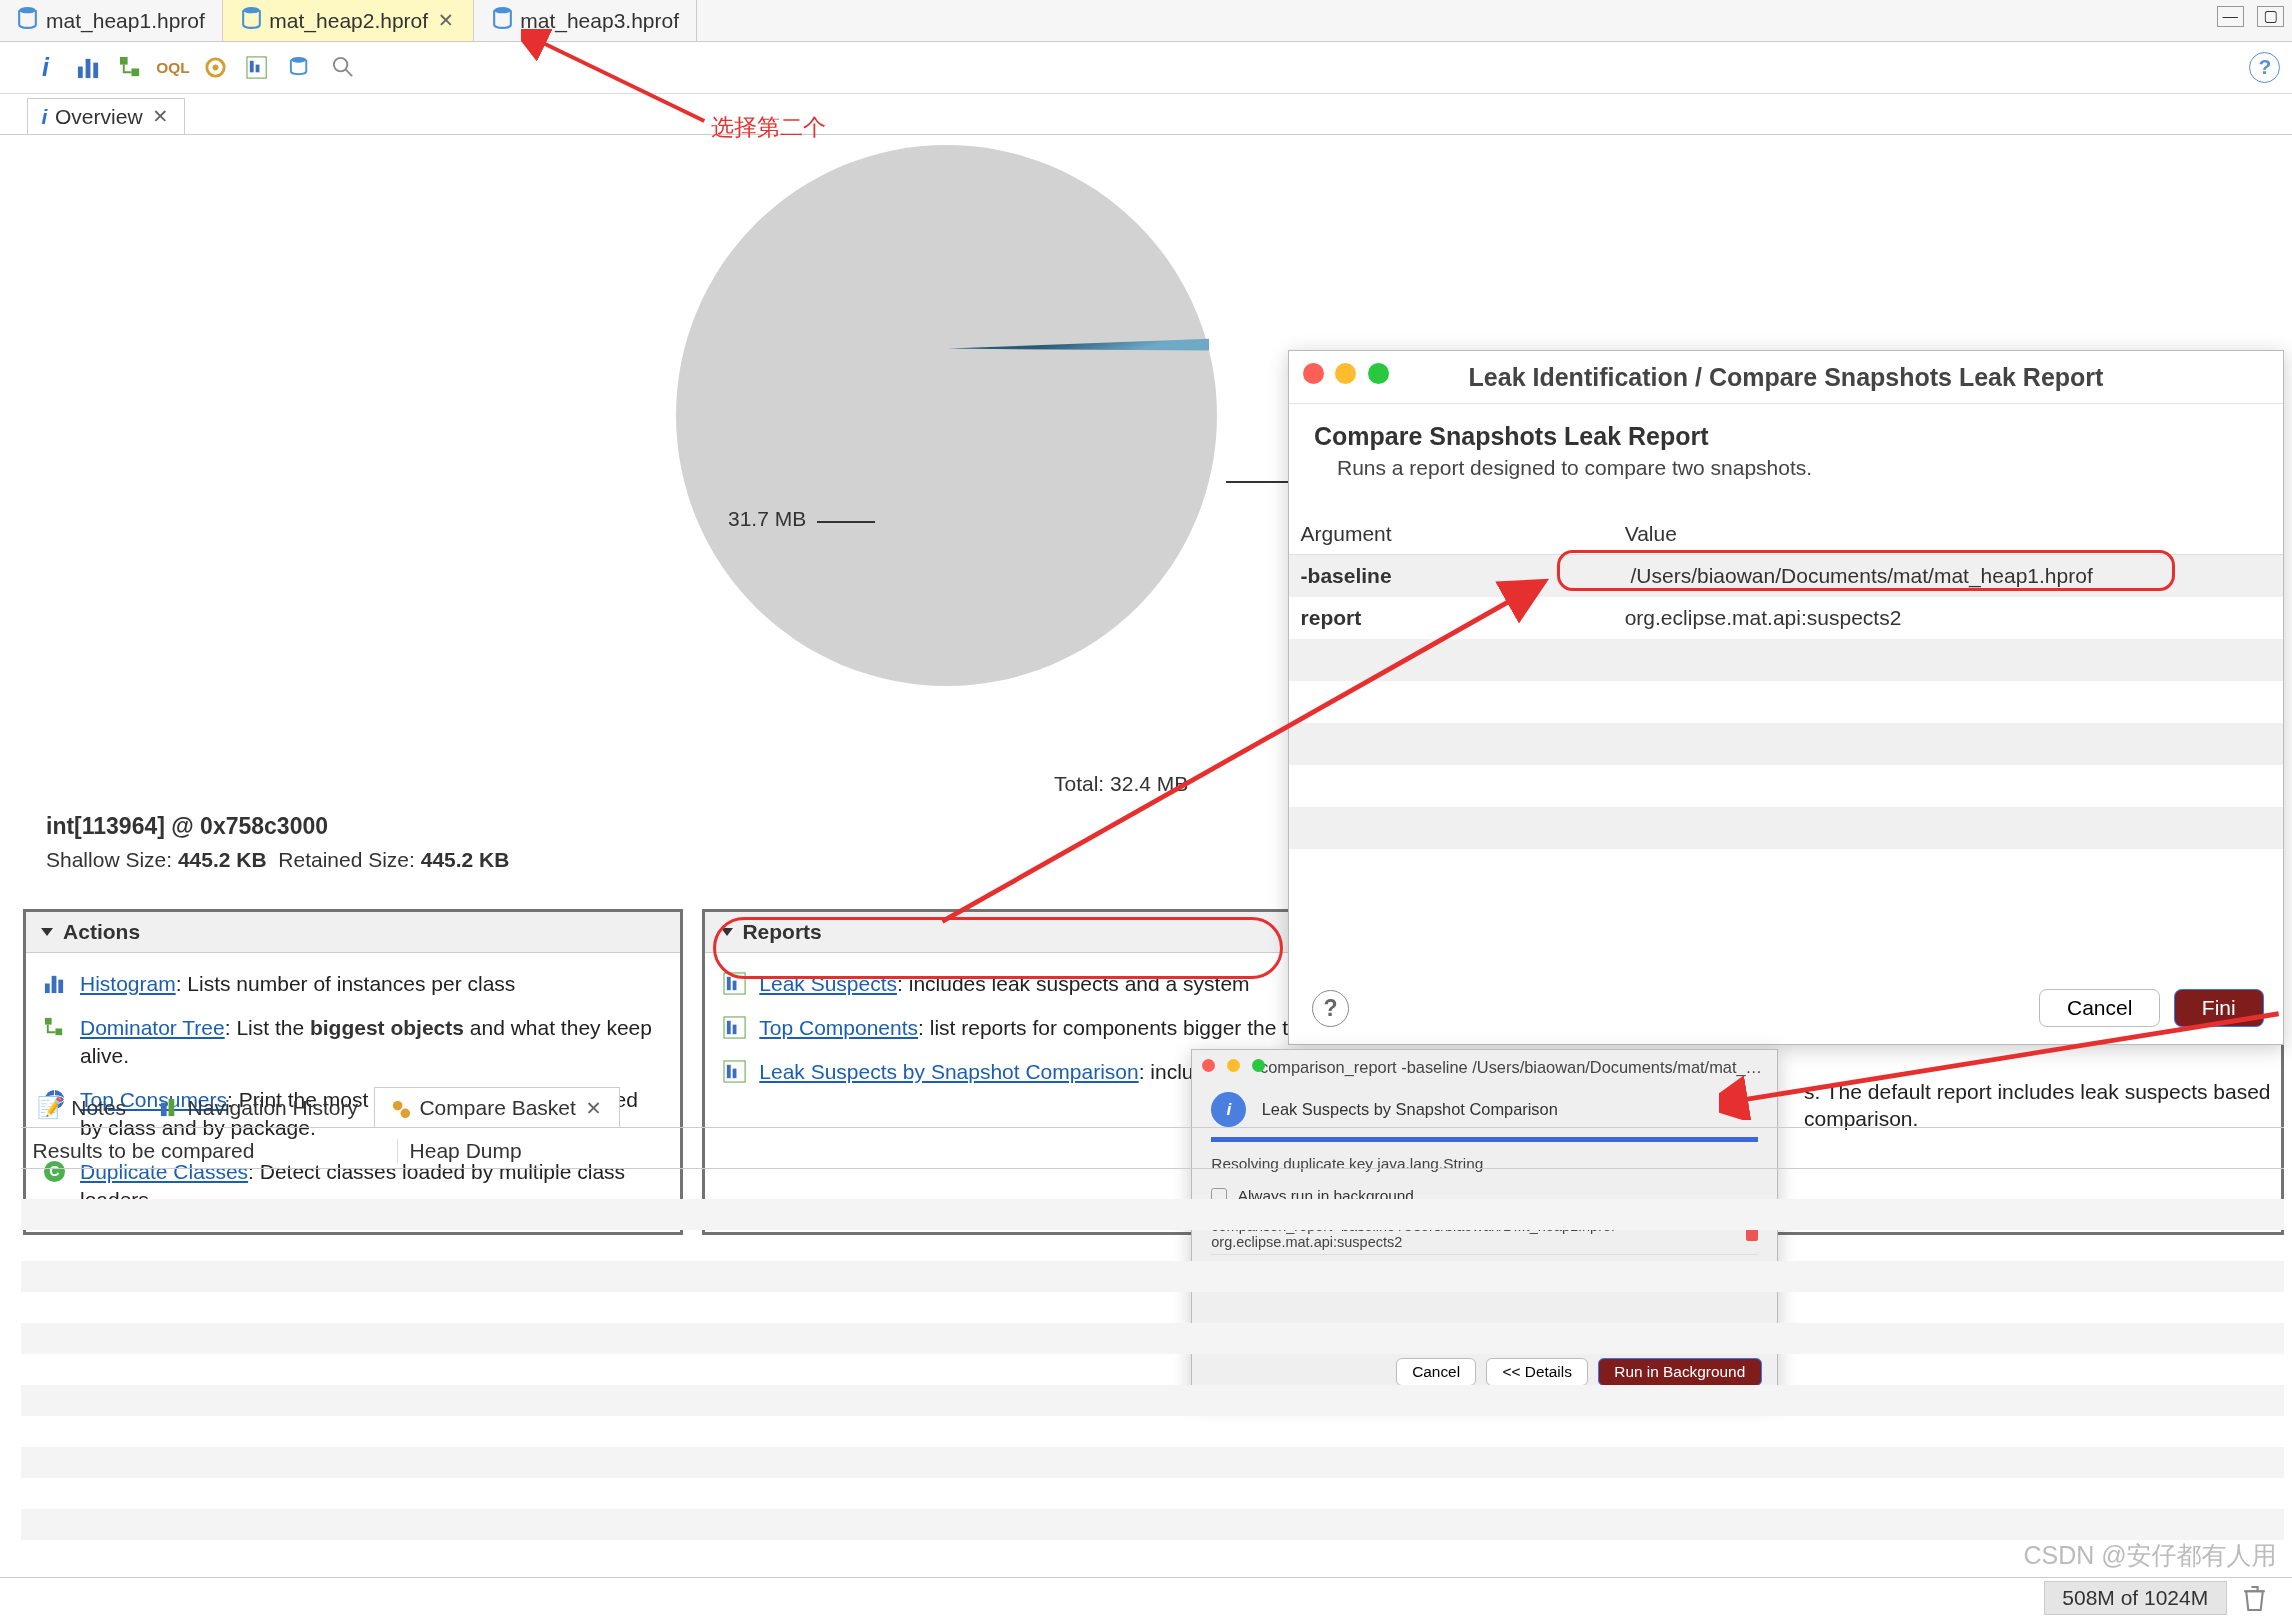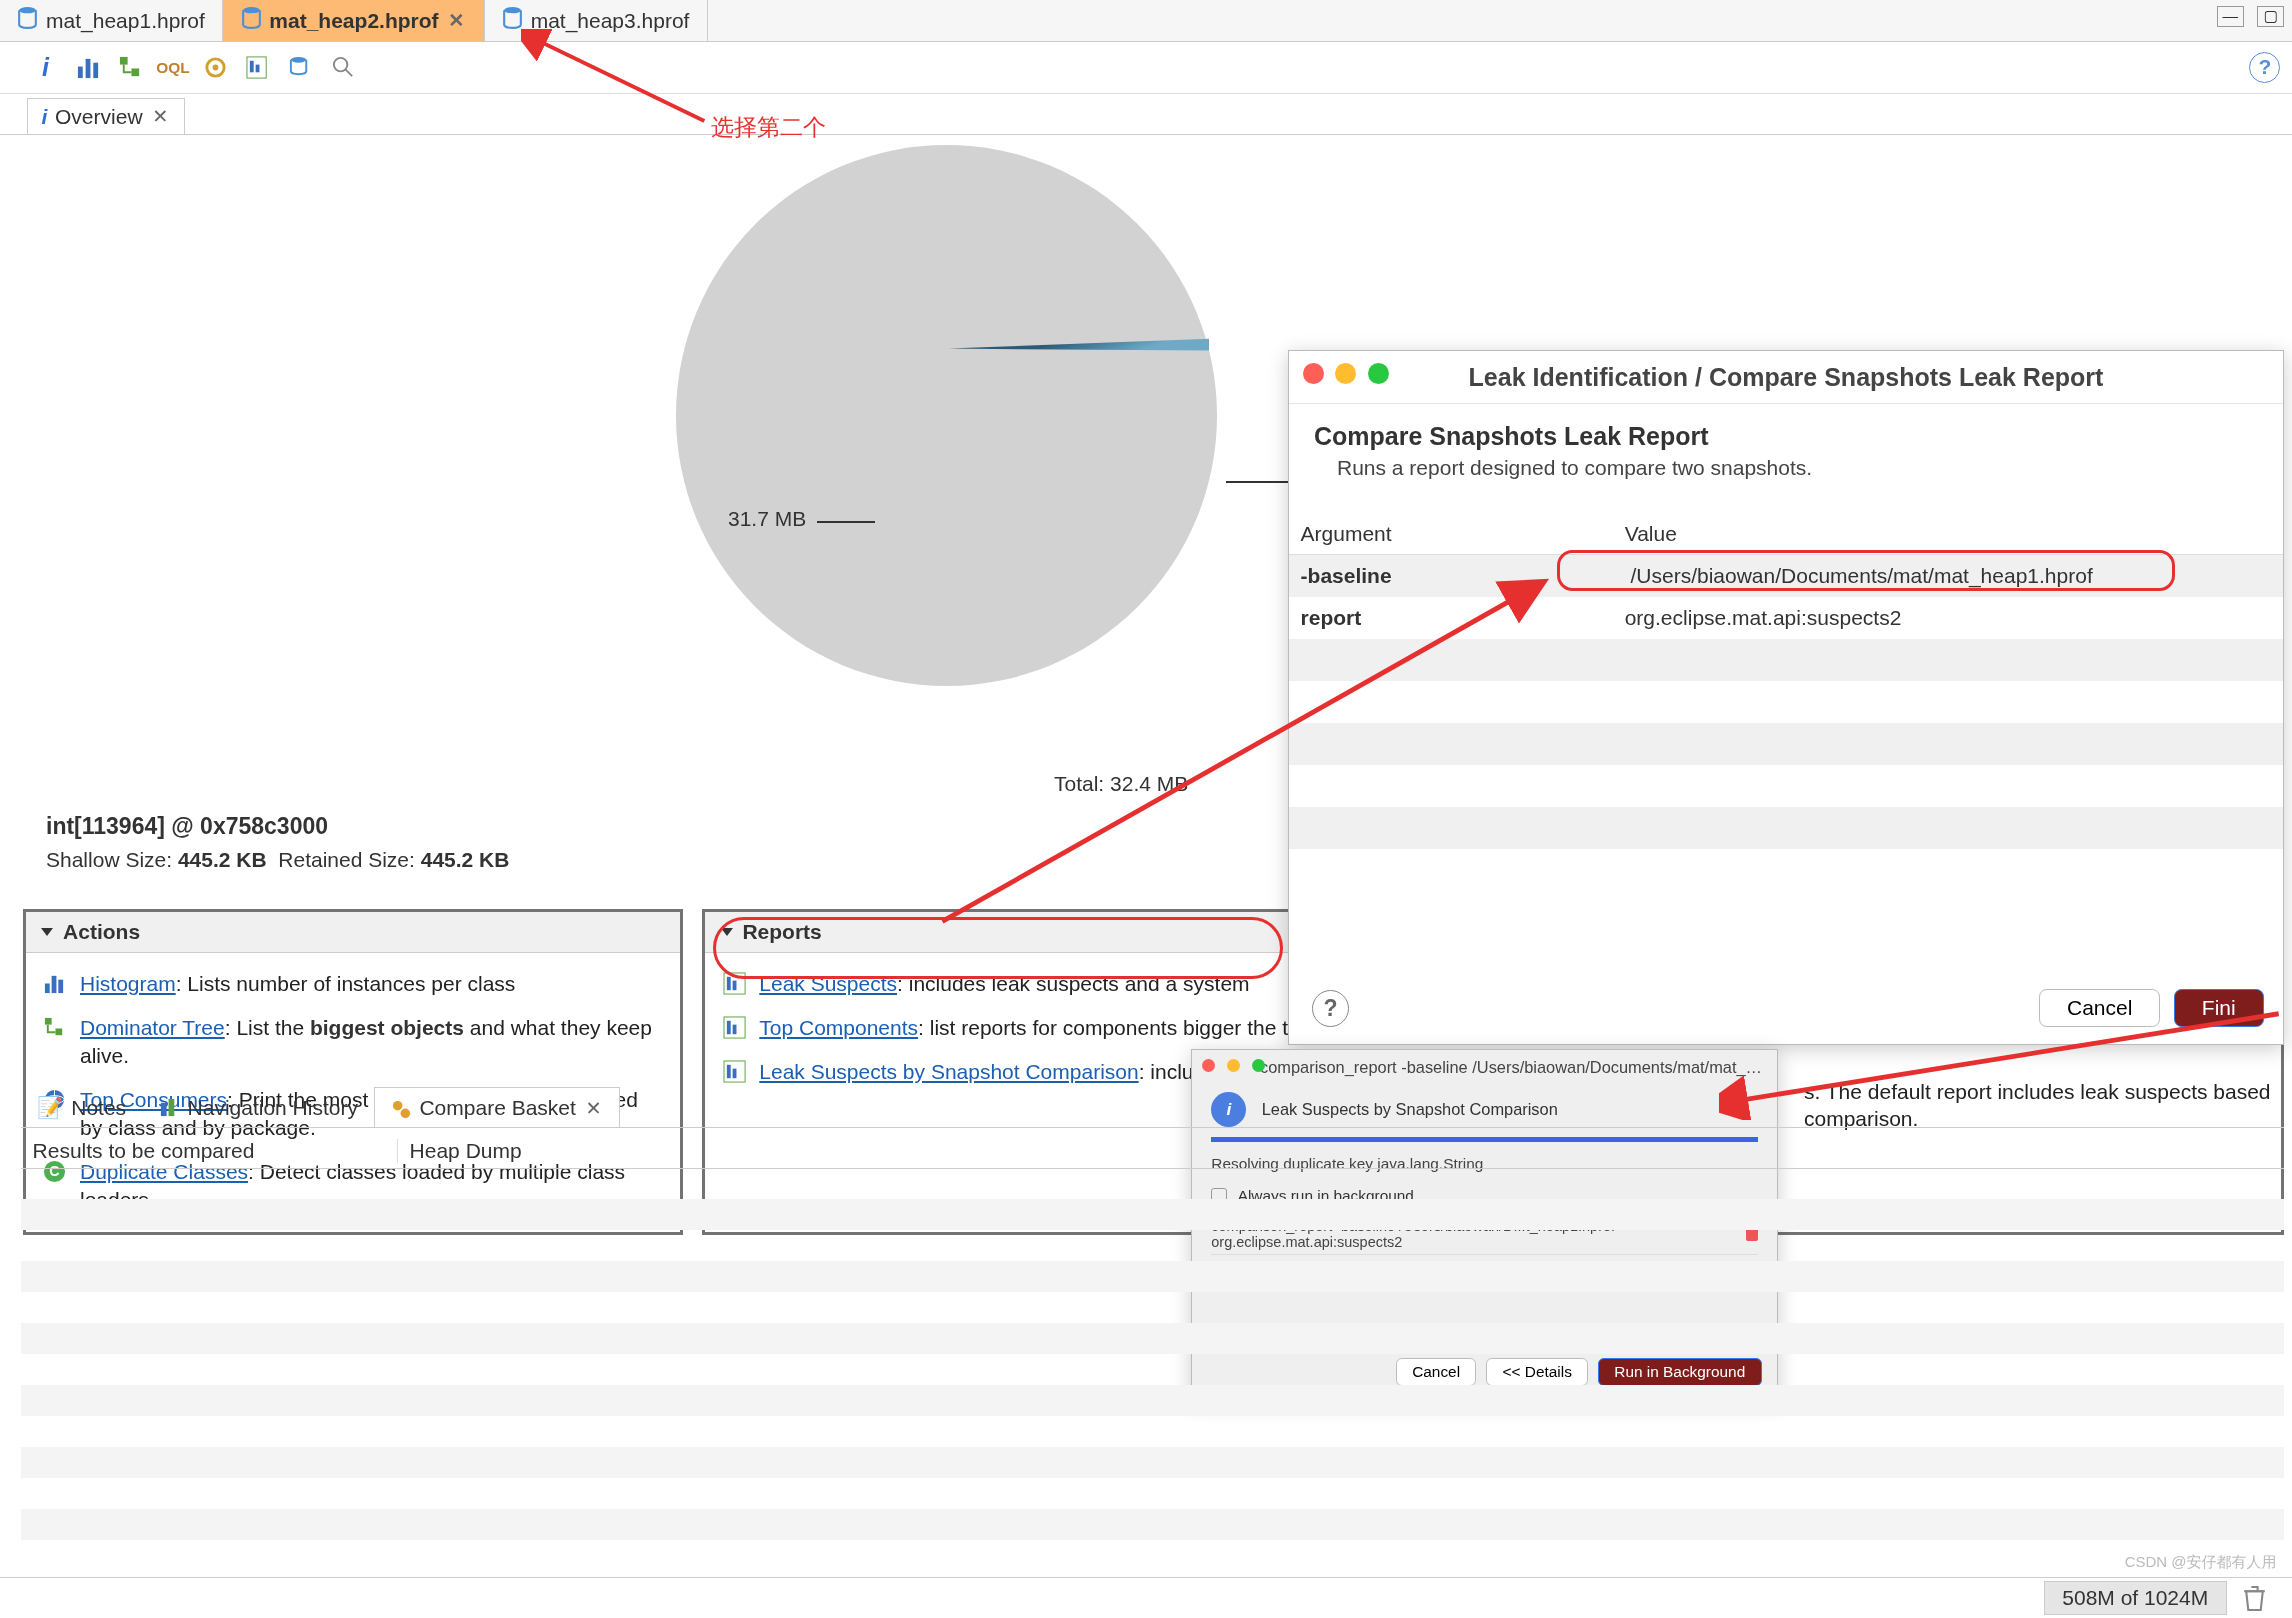--- a/index.html
+++ b/index.html
@@ -7,7 +7,7 @@
 
 .tab-bar { display: flex; height: 42px; border-bottom: 1px solid #ccc; background: #f6f6f6; position: relative; }
 .tab { display: flex; align-items: center; gap: 7.7px; padding: 0 17.4px; height: 100%; border-right: 1px solid #ccc; cursor: pointer; font-size: 21px; }
-.tab.active { background: #fdba74; font-weight: bold; }
+.tab.active { background: #fef9c3; }
 .db-icon { width: 21px; height: 25px; display: inline-block; }
 .close-x { font-size: 19.3px; color: #666; cursor: pointer; padding: 0 1.9px; }
 .window-ctrls { position: absolute; right: 7.7px; top: 5.8px; display: flex; gap: 13.5px; }

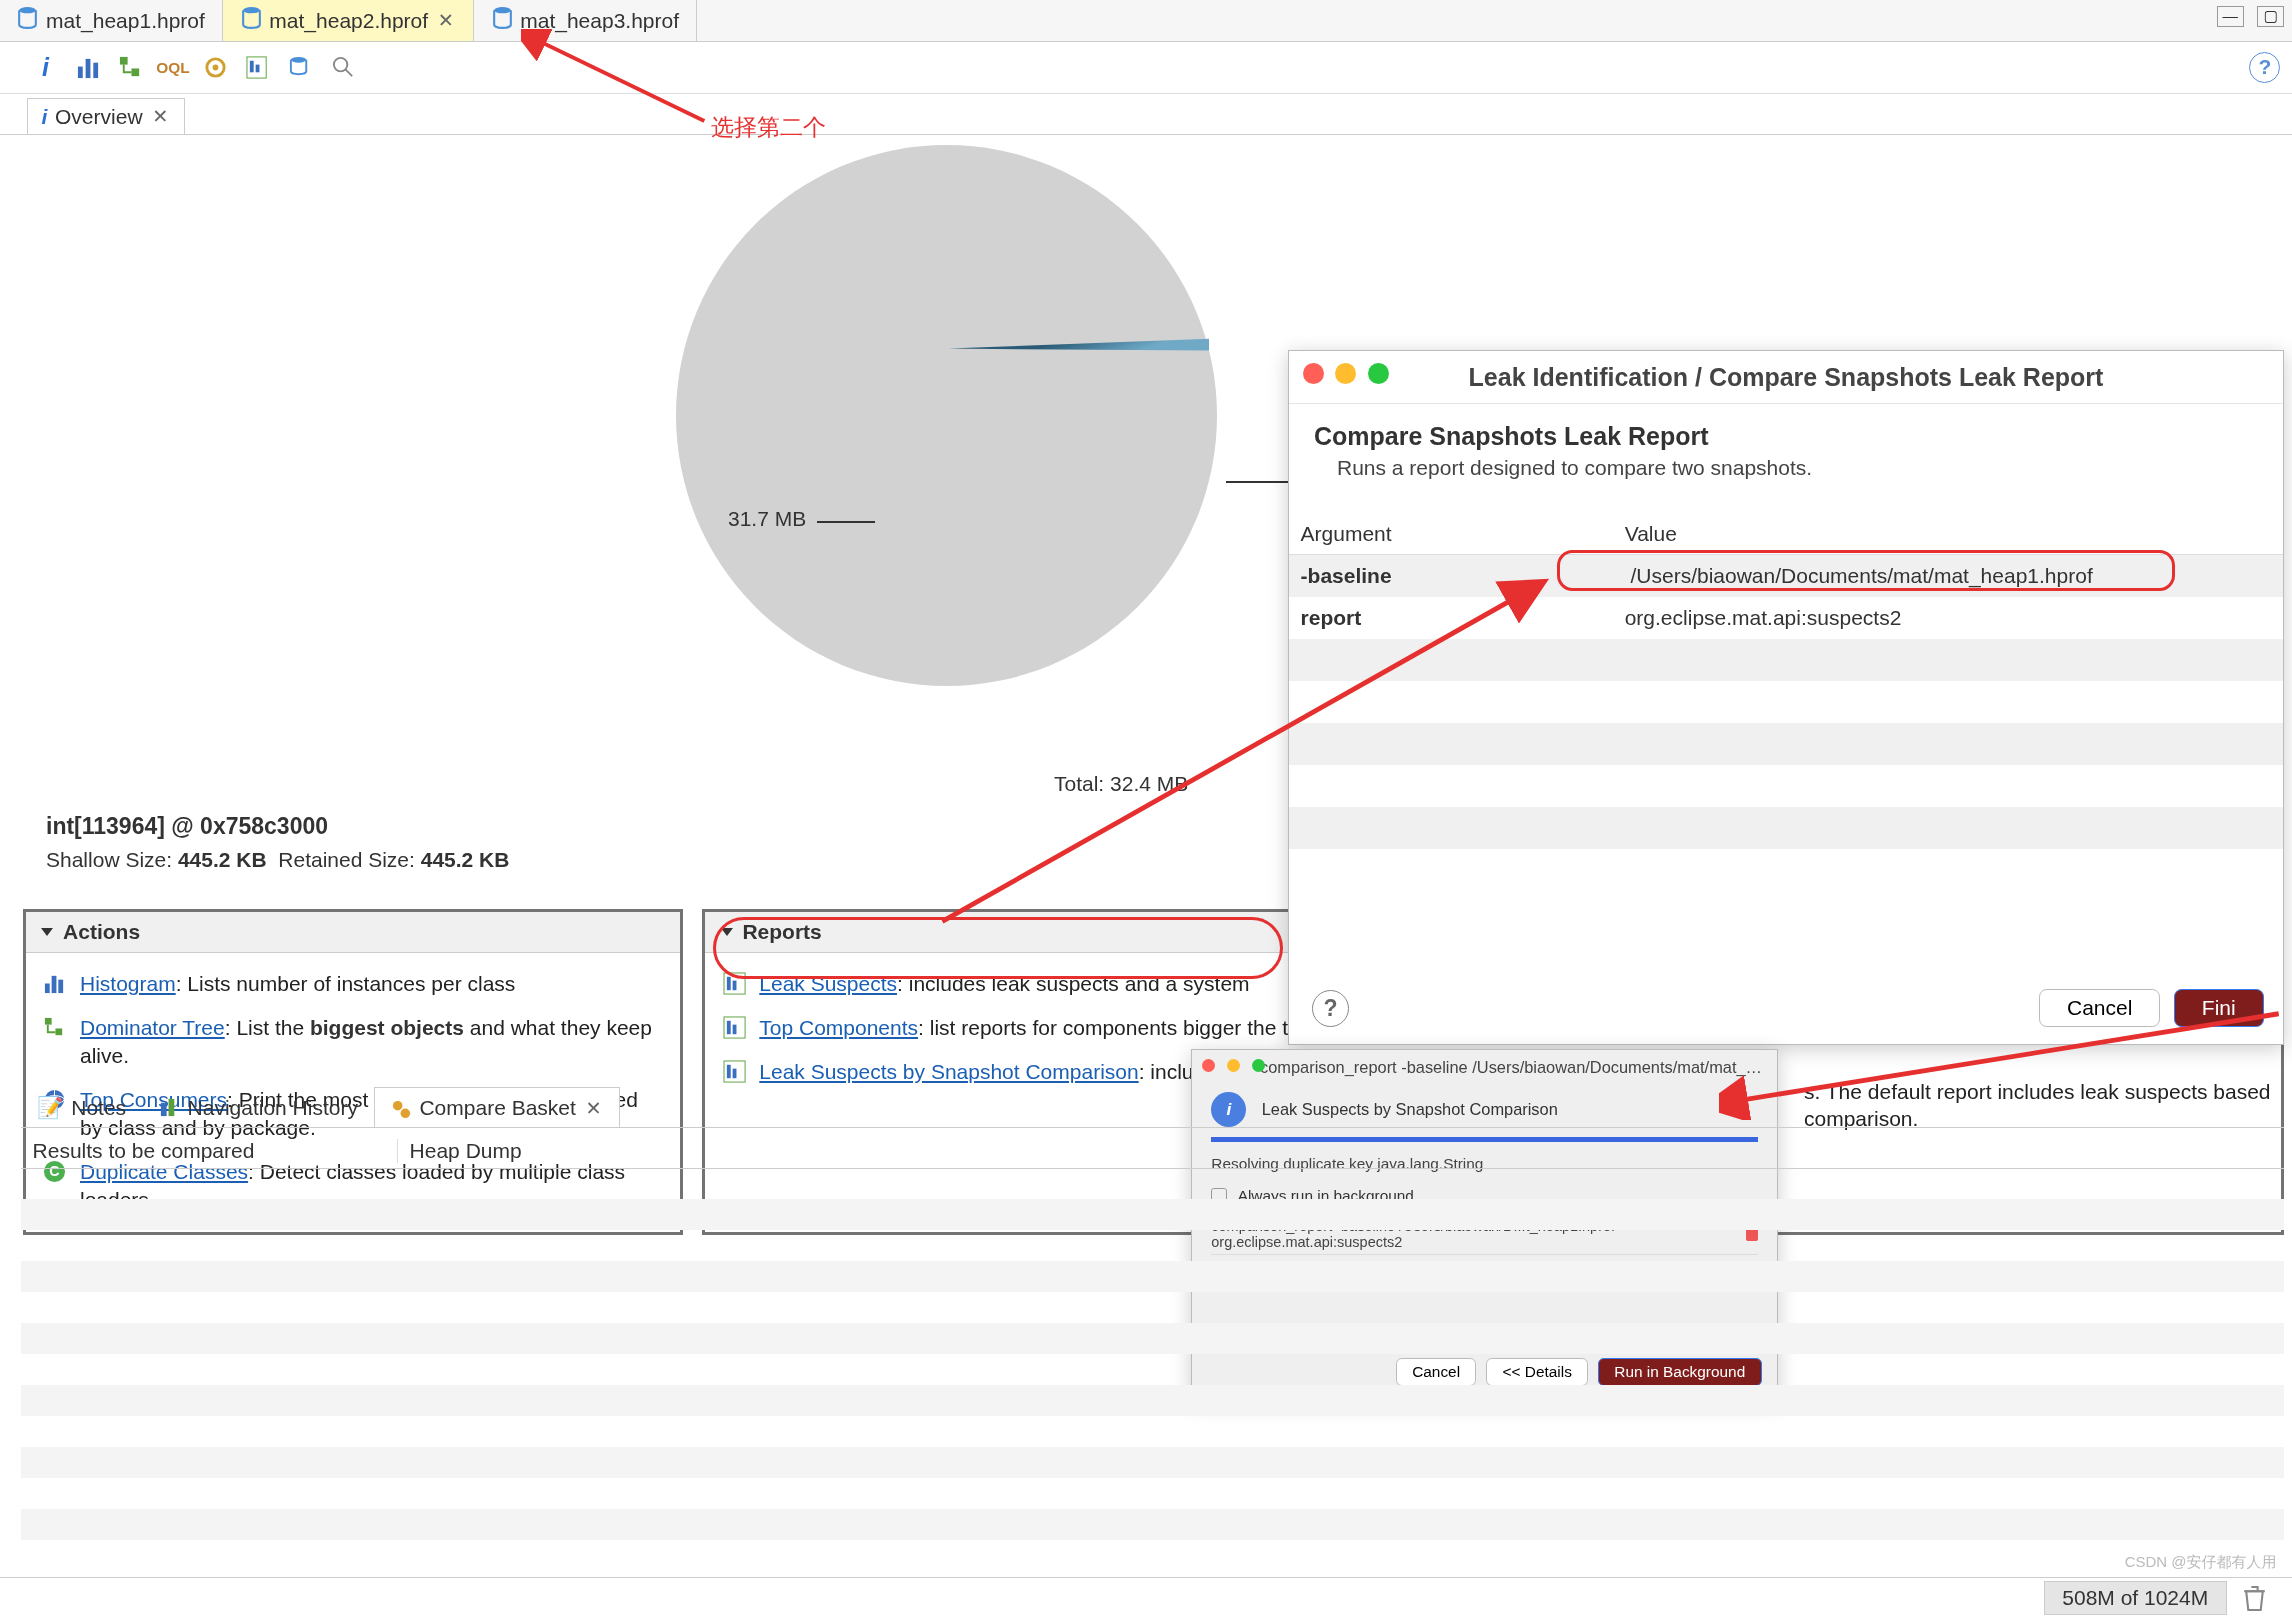--- a/index.html
+++ b/index.html
@@ -104,7 +104,7 @@
 .mem-box { background: #e5e5e5; padding: 3.9px 17.4px; border: 1px solid #ccc; }
 .trash { width: 25px; height: 27px; }
 
-.watermark { position: absolute; right: 15.4px; bottom: 46px; font-size: 15px; color: #bbb; }
+.watermark { position: absolute; right: 15.4px; bottom: 46px; font-size: 25px; color: #bbb; }
 
 svg { display: block; }
 </style>

